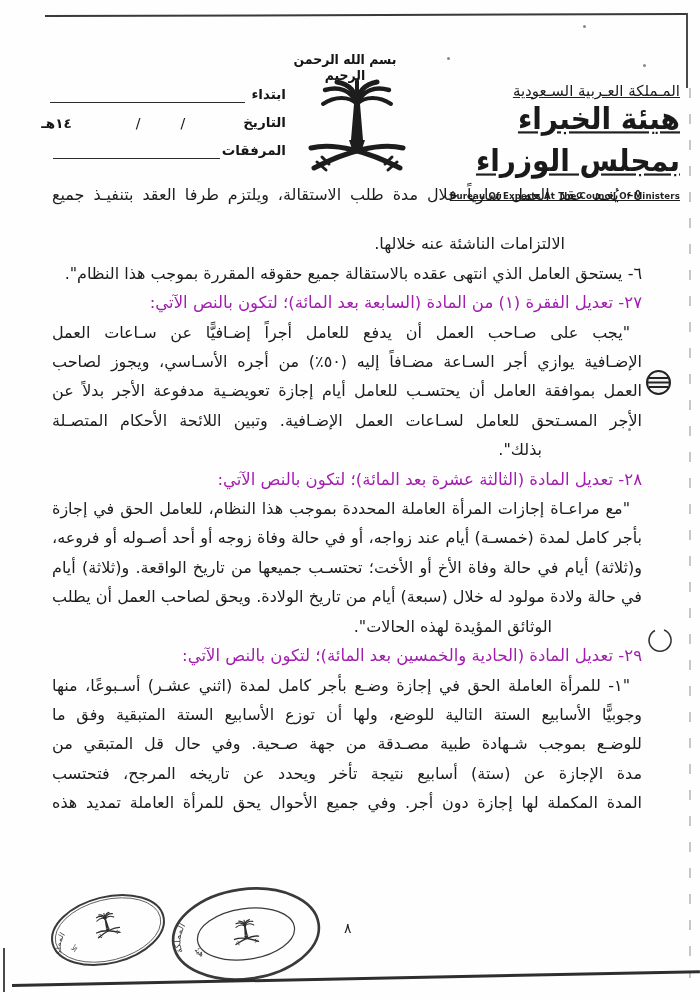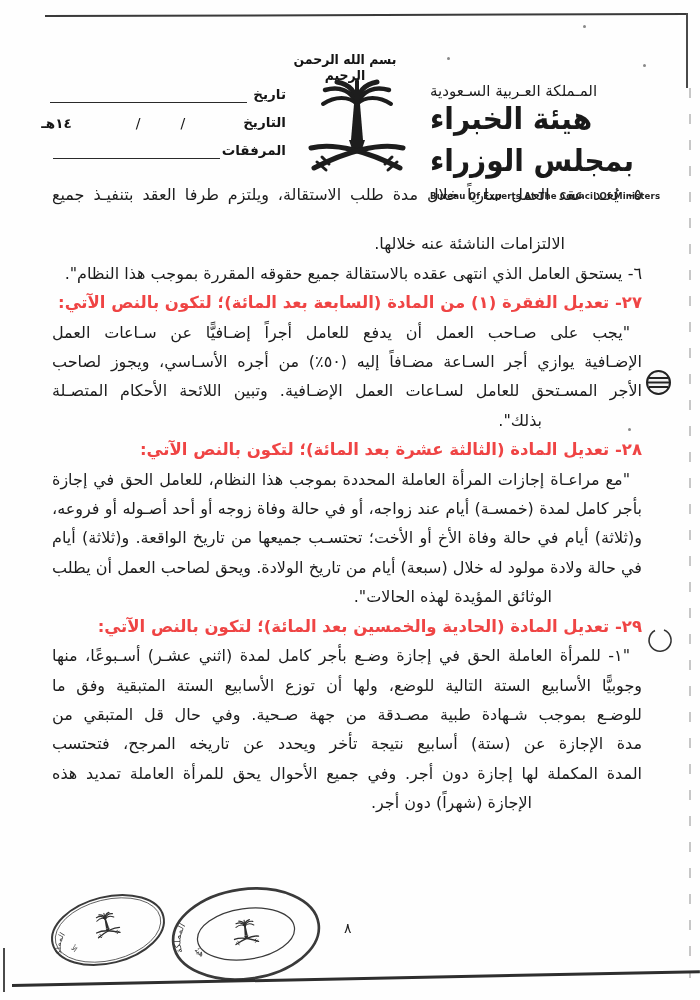--- a/index.html
+++ b/index.html
@@ -119,7 +119,7 @@
 
   <div class="header-fields">
     <div class="field-row row-number">
-      <span class="field-label">تاريخ</span>
+      <span class="field-label">ابتداء</span>
       <span class="field-line"></span>
     </div>
     <div class="field-row row-date">

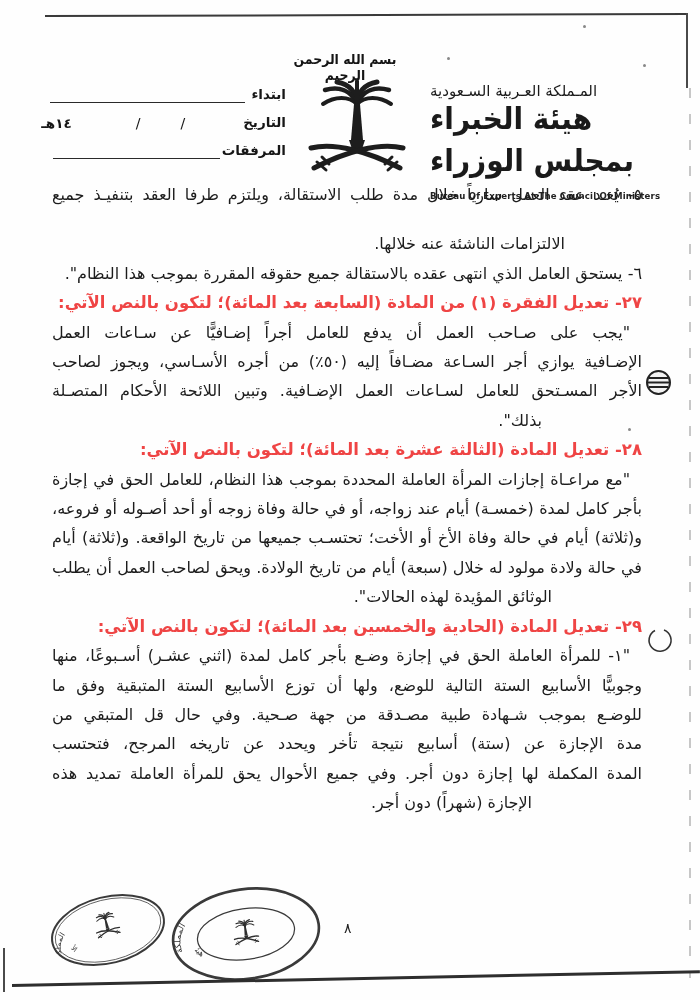--- a/index.html
+++ b/index.html
@@ -25,7 +25,7 @@
     font-size:12.5px;font-weight:bold;transform:scaleY(1.08);letter-spacing:.5px;color:#151515;}
   .main-emblem{position:absolute;left:303px;top:76px;width:108px;height:100px;}
 
-  .header-right{position:absolute;left:430px;top:82px;width:250px;text-align:left;direction:rtl;}
+  .header-right{position:absolute;left:430px;top:82px;width:250px;text-align:right;direction:rtl;text-decoration:underline;}
   .kingdom-line{font-size:15px;color:#1a1a1a;letter-spacing:.5px;}
   .bureau-callig{font-size:28px;font-weight:bold;color:#1a1a1a;margin-top:1px;
     transform:scaleY(1.08);line-height:1.4;}

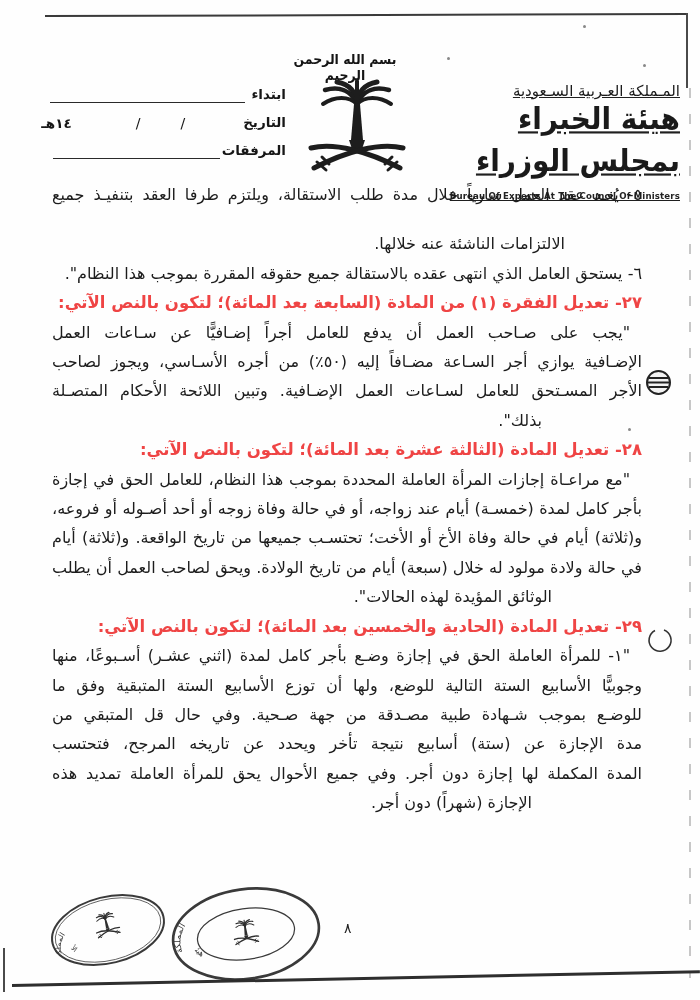--- a/index.html
+++ b/index.html
@@ -55,7 +55,7 @@
   .ind90{text-align:right;padding-right:90px;}
   .ind100{text-align:right;padding-right:100px;}
   .ind110{text-align:right;padding-right:110px;}
-  .hd{font-weight:bold;font-size:16.5px;color:#ef4444;text-align:right;margin-left:36px;}
+  .hd{font-weight:normal;font-size:16.5px;color:#a21caf;text-align:right;margin-left:36px;}
 
   
   .punch-mark{position:absolute;left:645px;top:369px;width:27px;height:27px;}

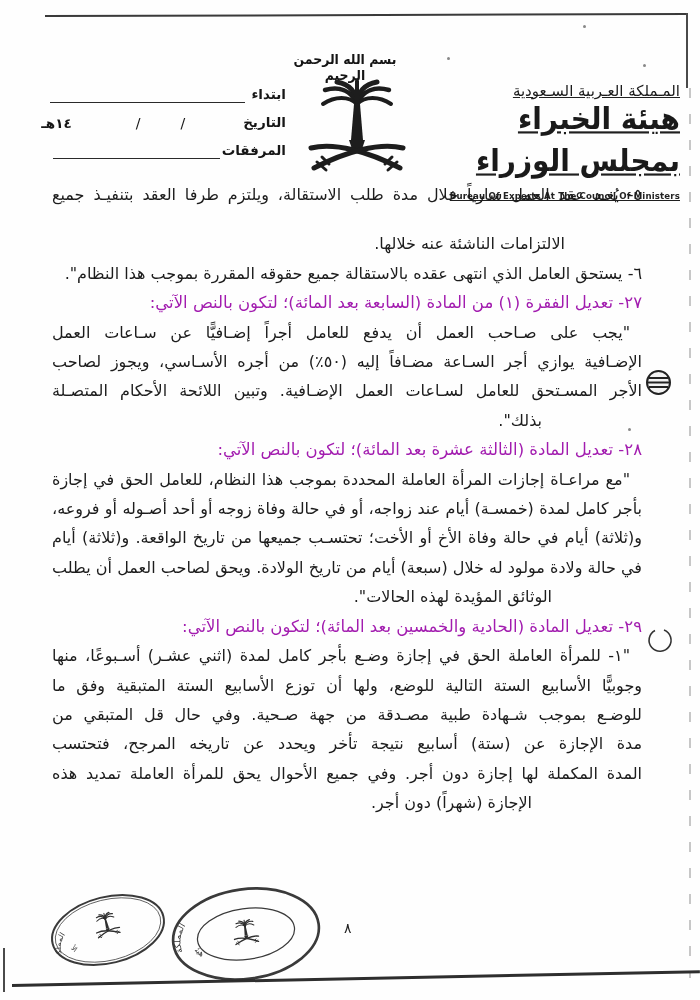--- a/index.html
+++ b/index.html
@@ -144,6 +144,7 @@
     <div class="ln hd">٢٧- تعديل الفقرة (١) من المادة (السابعة بعد المائة)؛ لتكون بالنص الآتي:</div>
     <div class="ln jl pstart">"يجب على صـاحب العمل أن يدفع للعامل أجراً إضـافيًّا عن سـاعات العمل</div>
     <div class="ln jl">الإضـافية يوازي أجر السـاعة مضـافاً إليه (٥٠٪) من أجره الأسـاسي، ويجوز لصاحب</div>
+    <div class="ln jl">العمل بموافقة العامل أن يحتسـب للعامل أيام إجازة تعويضـية مدفوعة الأجر بدلاً عن</div>
     <div class="ln jl">الأجر المسـتحق للعامل لسـاعات العمل الإضـافية. وتبين اللائحة الأحكام المتصـلة</div>
     <div class="ln ind100">بذلك".</div>
 

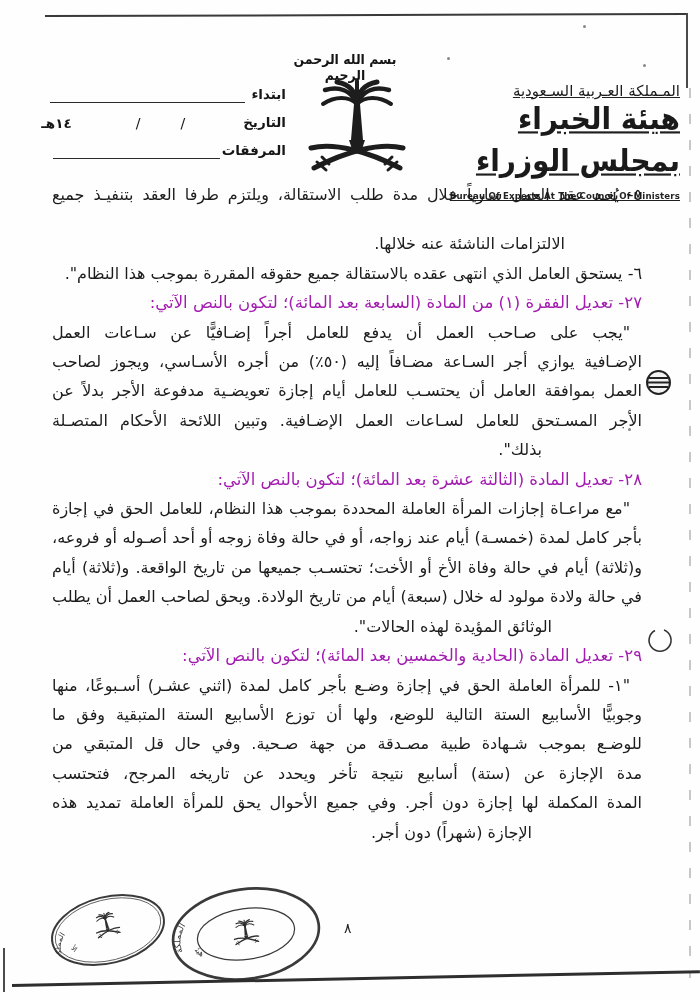--- a/index.html
+++ b/index.html
@@ -161,7 +161,6 @@
     <div class="ln jl">للوضـع بموجب شـهادة طبية مصـدقة من جهة صـحية. وفي حال قل المتبقي من</div>
     <div class="ln jl">مدة الإجازة عن (ستة) أسابيع نتيجة تأخر ويحدد عن تاريخه المرجح، فتحتسب</div>
     <div class="ln jl">المدة المكملة لها إجازة دون أجر. وفي جميع الأحوال يحق للمرأة العاملة تمديد هذه</div>
-    <div class="ln ind110">الإجازة (شهراً) دون أجر.</div>
   </div>
 
   <svg class="punch-mark" viewBox="0 0 27 27">

